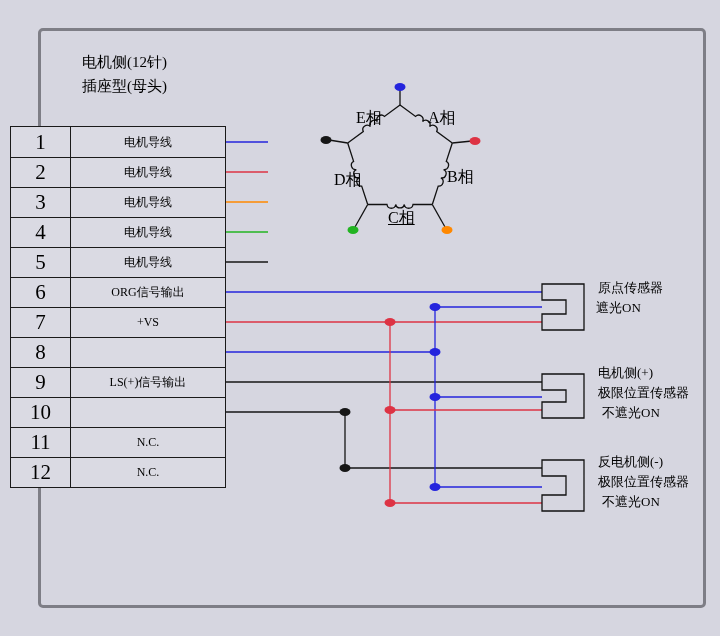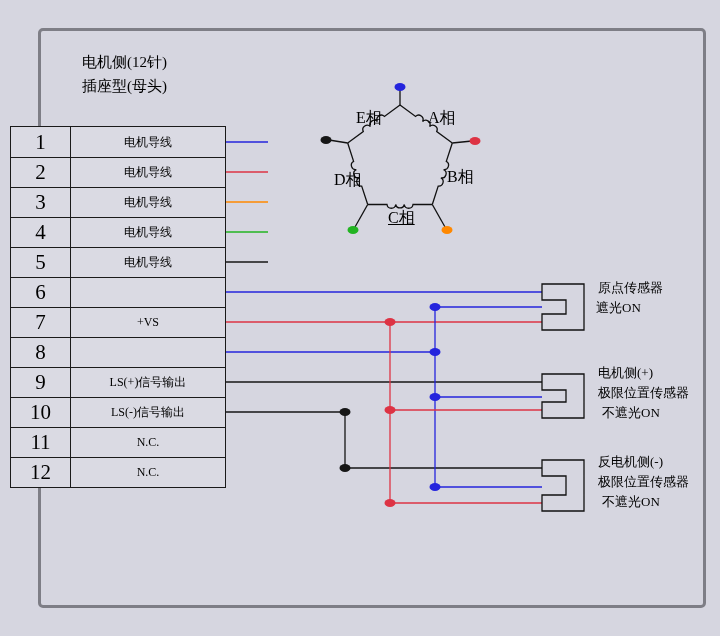--- a/index.html
+++ b/index.html
@@ -66,6 +66,7 @@
       </div>
     <div class="prow">
         <div class="pnum">6</div>
+        <div class="plbl">ORG信号输出</div>
       </div>
     <div class="prow">
         <div class="pnum">7</div>

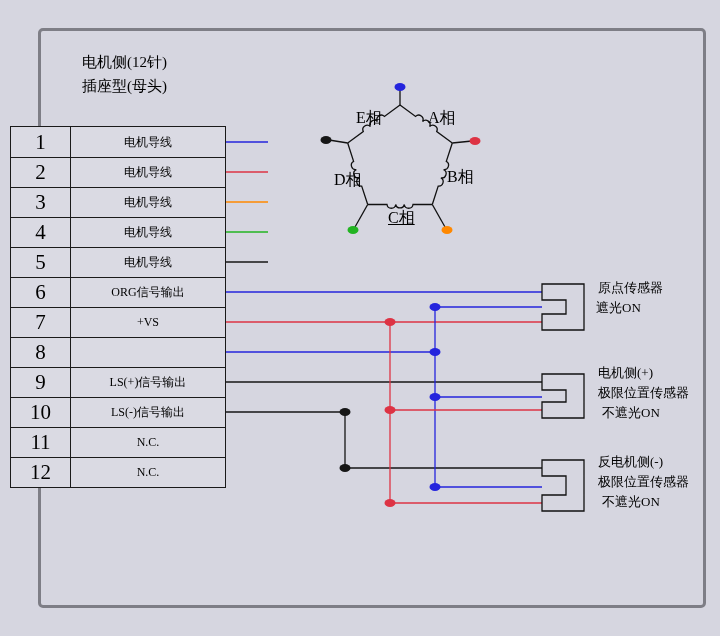--- a/index.html
+++ b/index.html
@@ -81,7 +81,6 @@
       </div>
     <div class="prow">
         <div class="pnum">10</div>
-        <div class="plbl">LS(-)信号输出</div>
       </div>
     <div class="prow">
         <div class="pnum">11</div>

